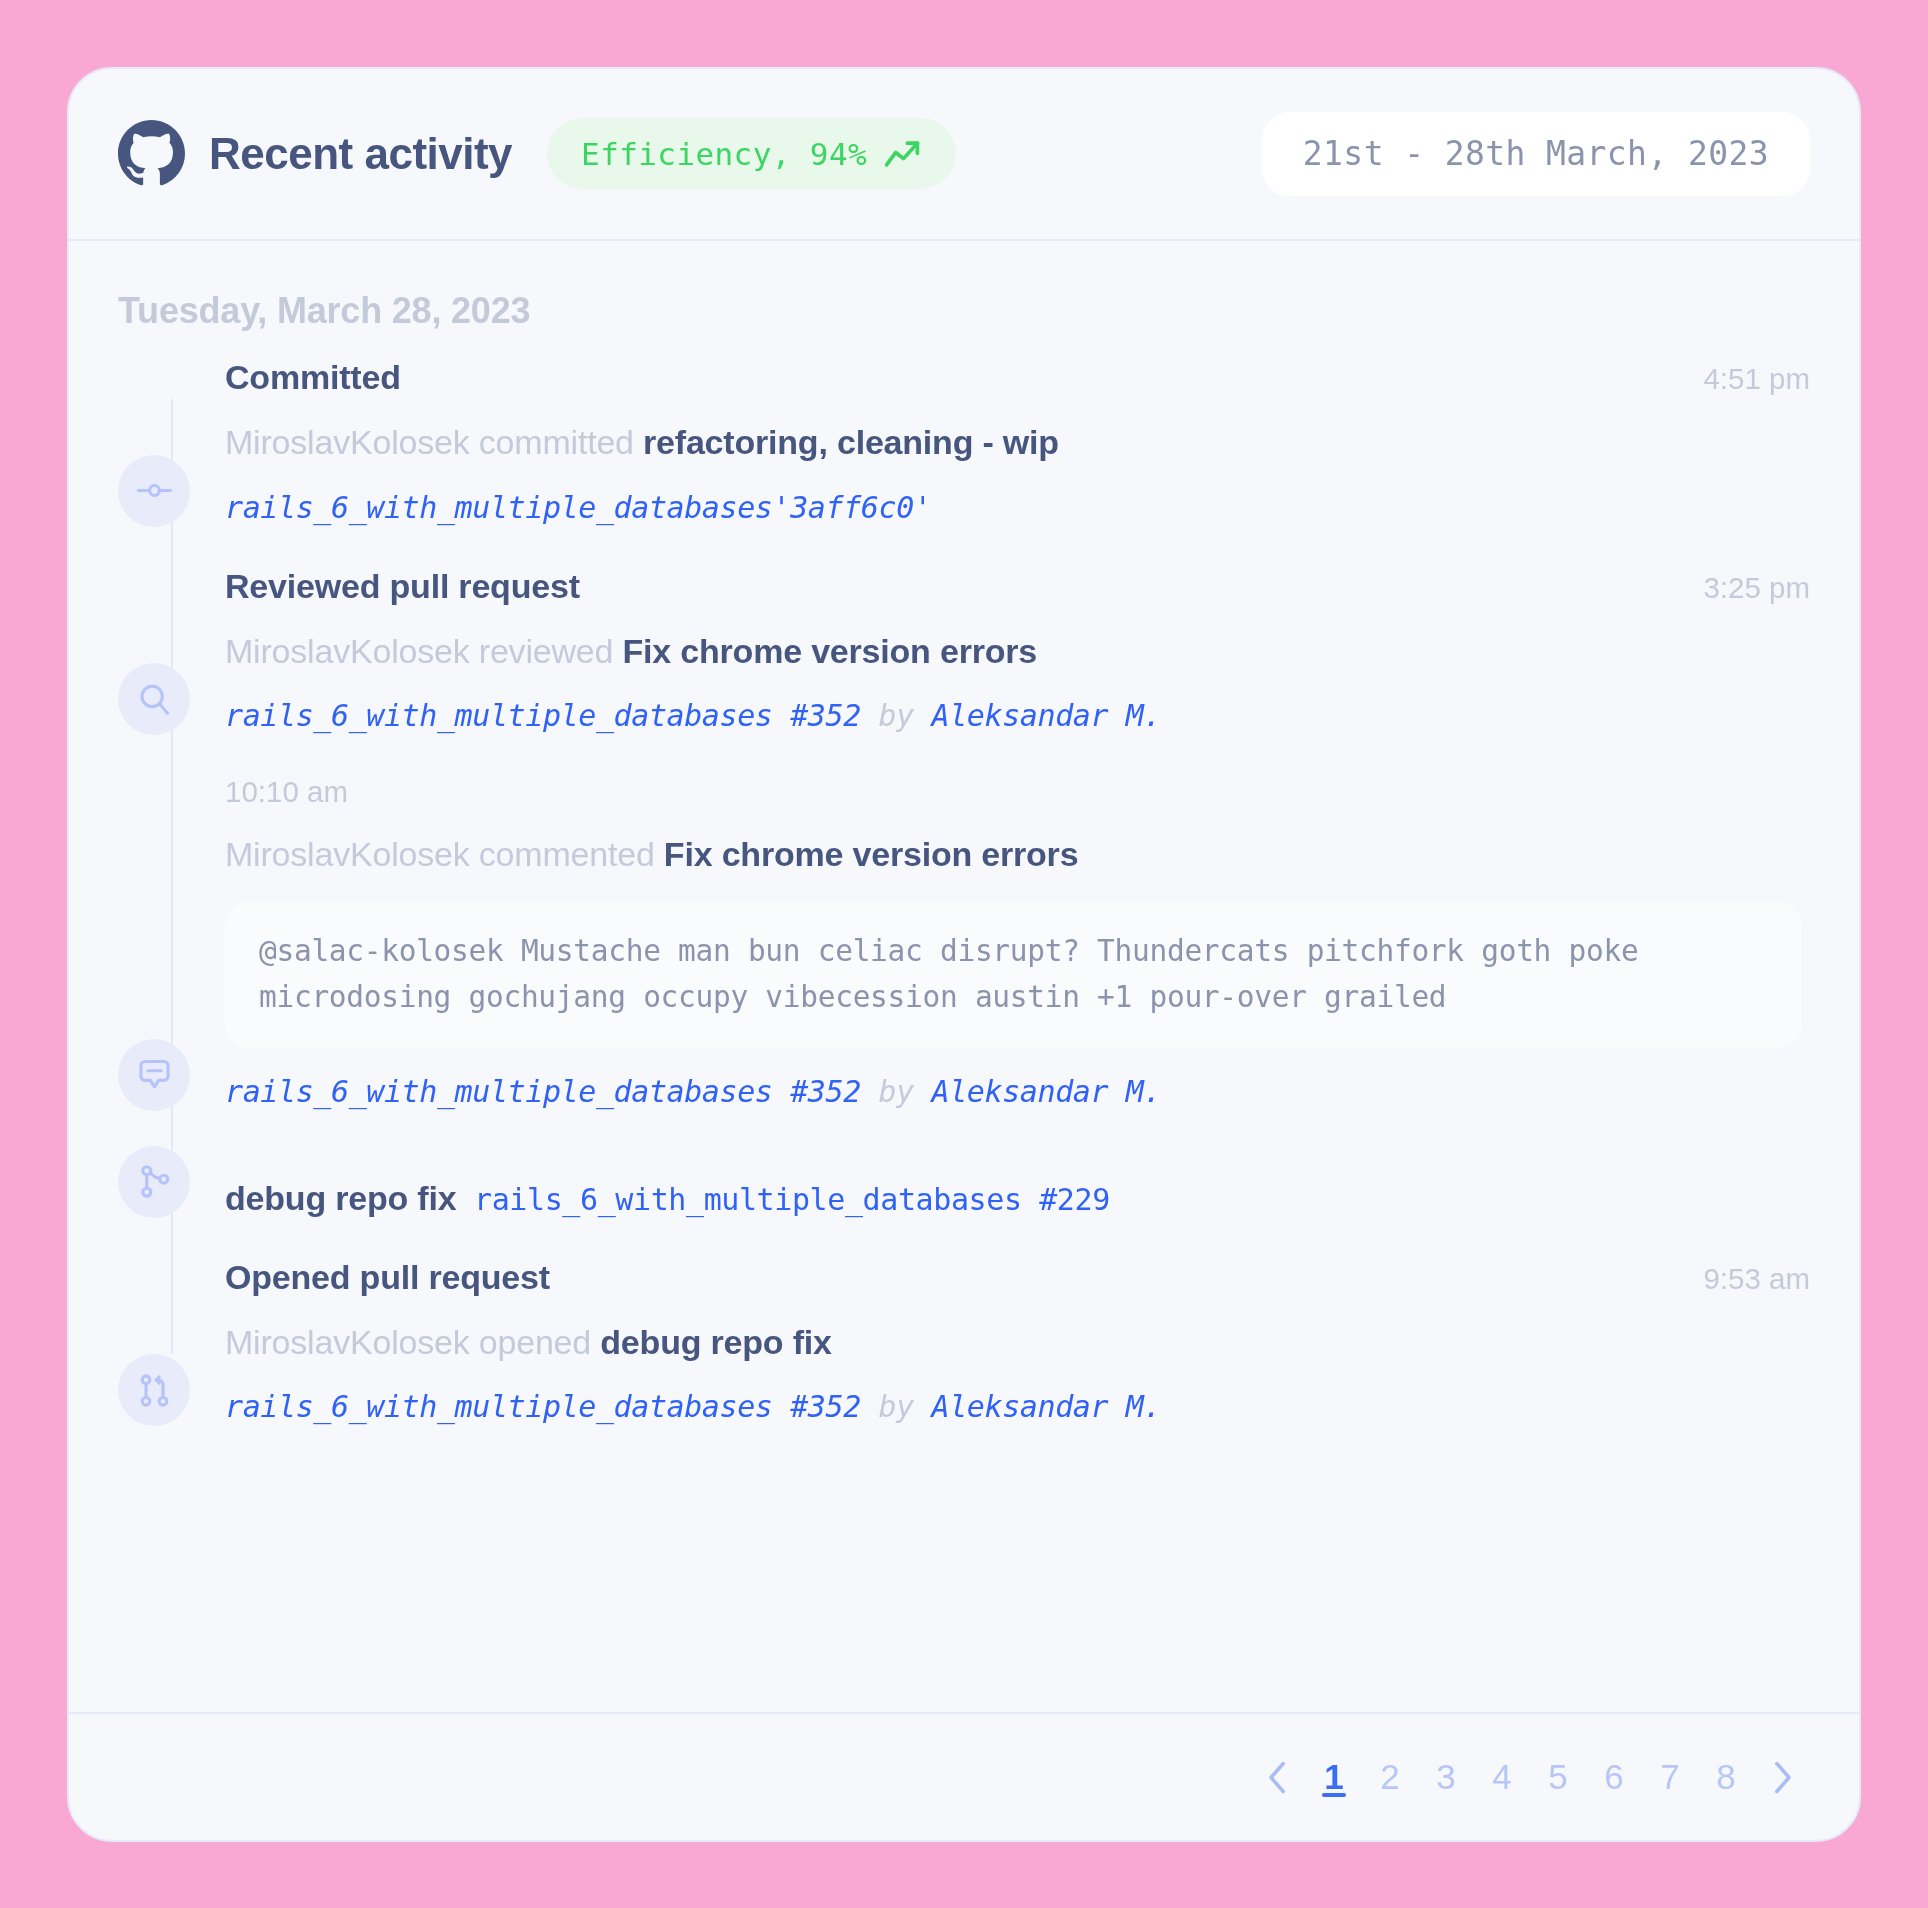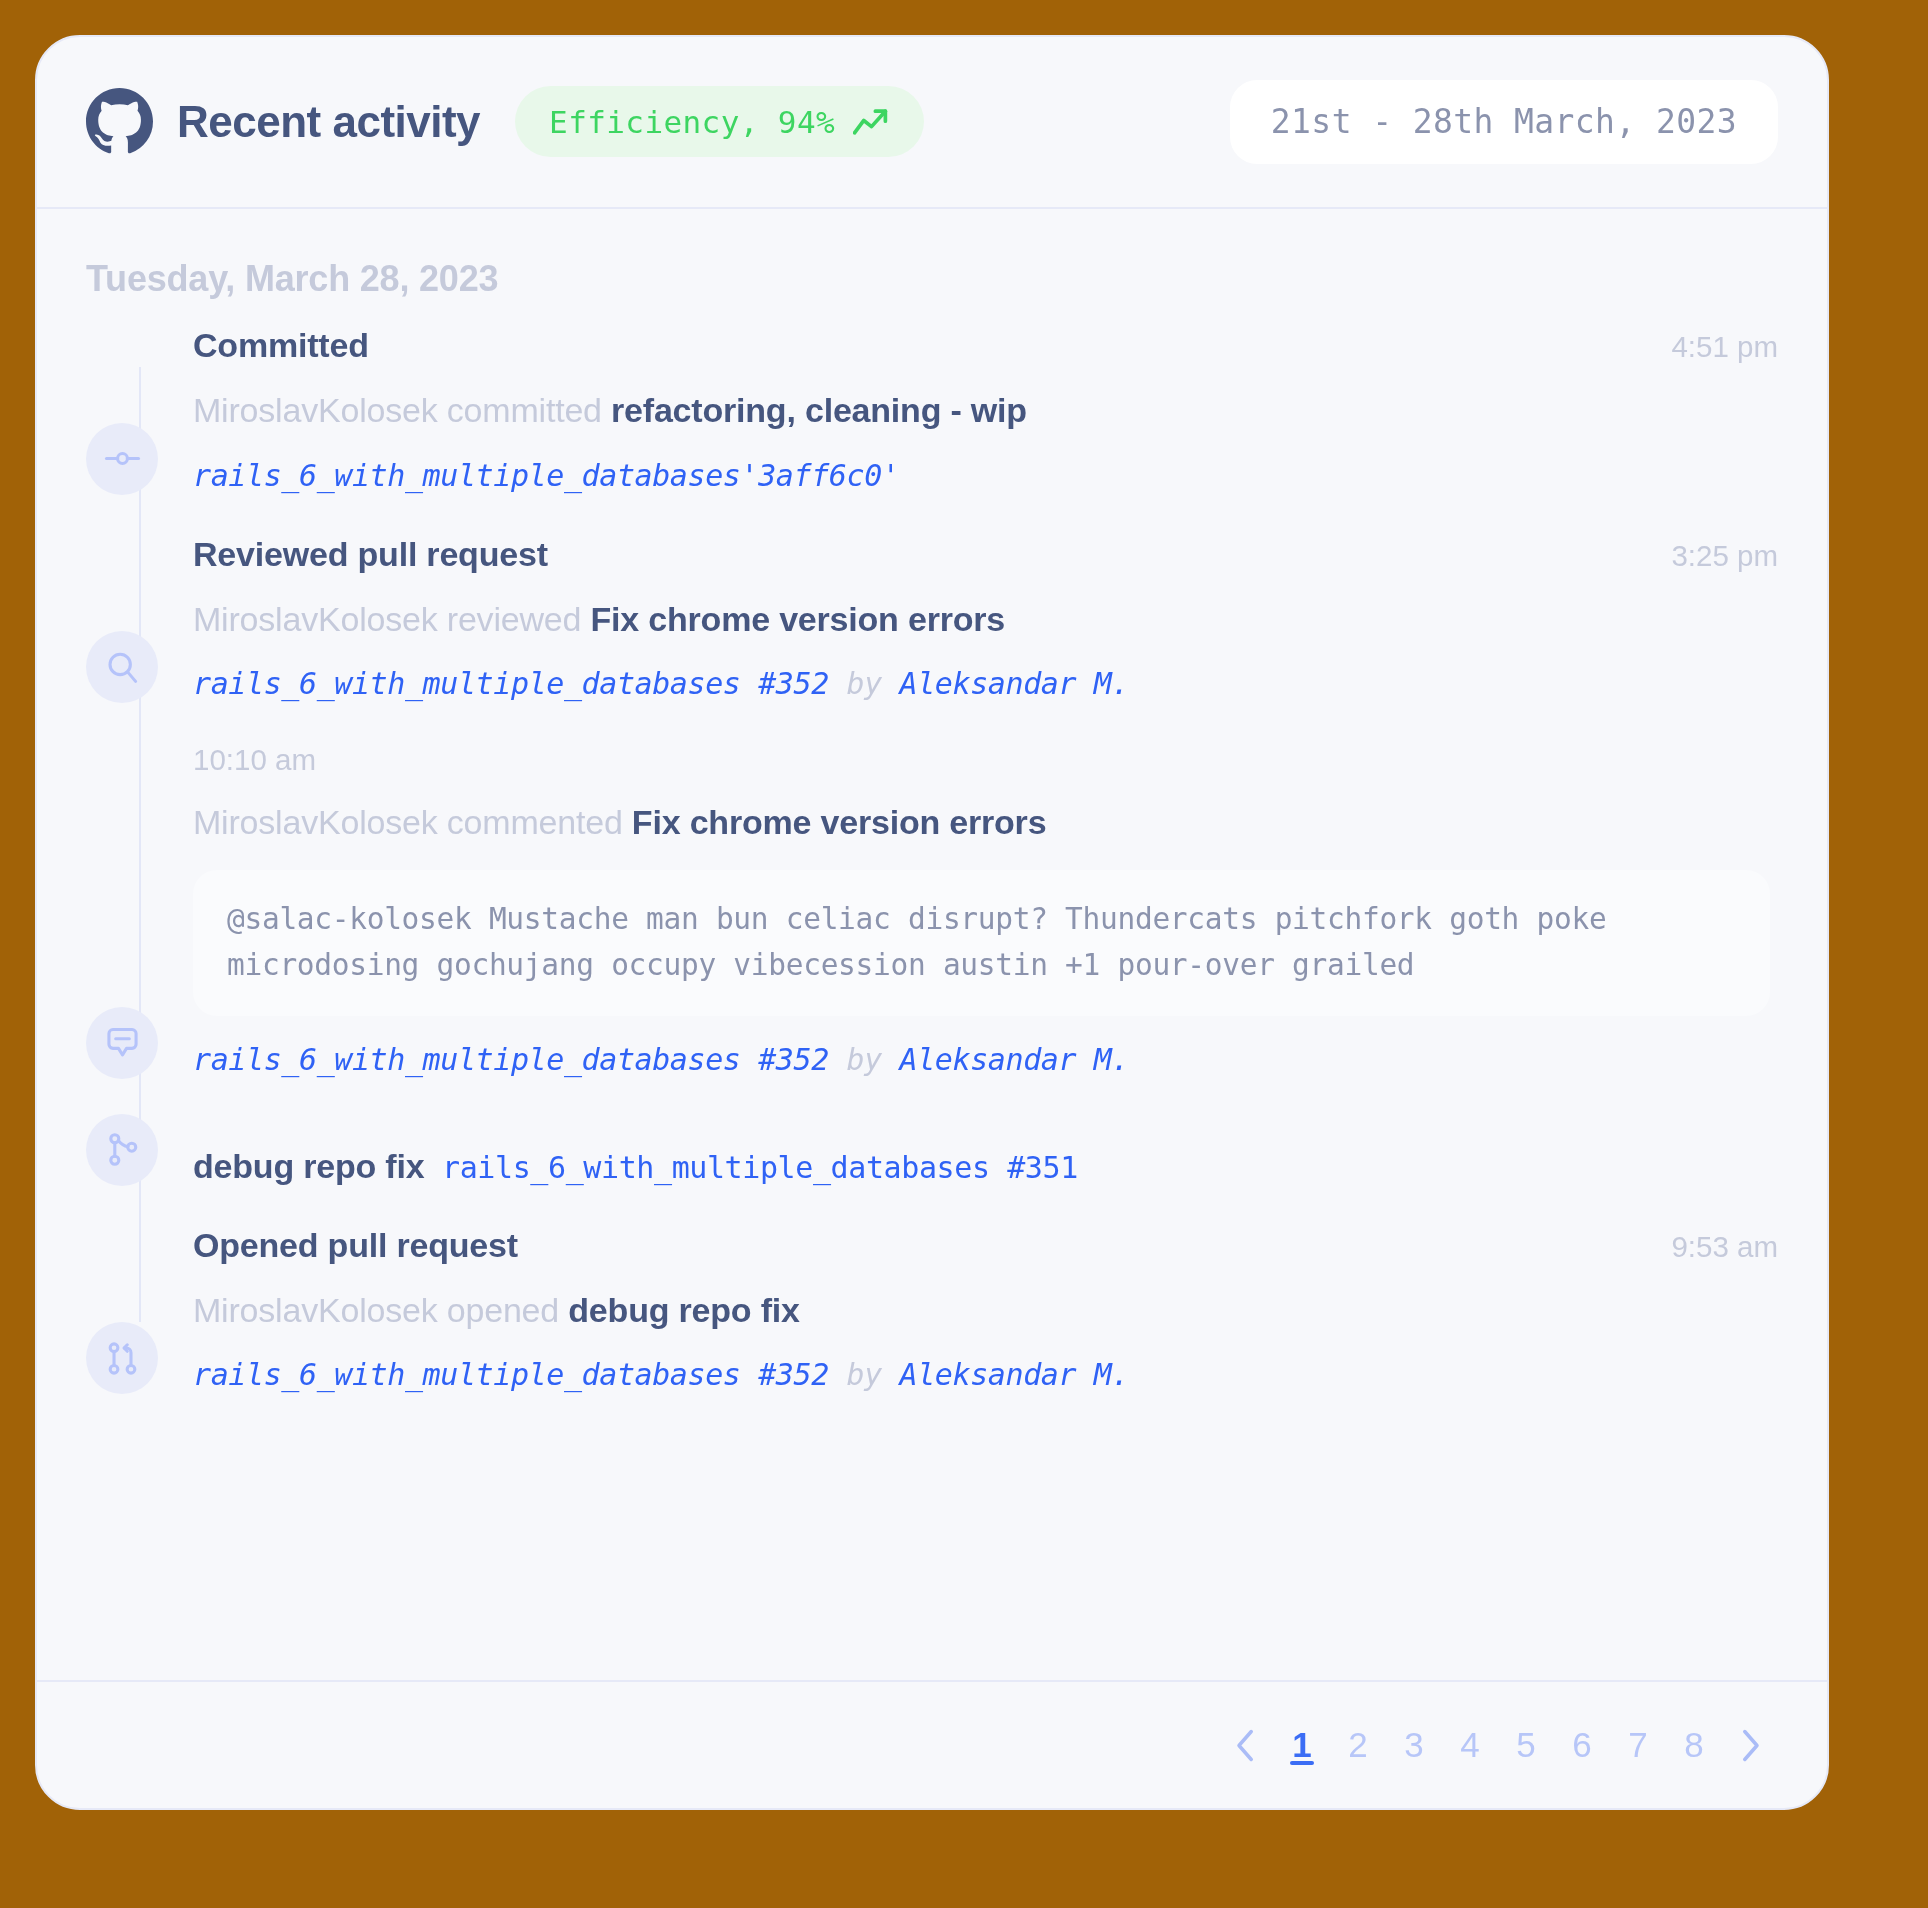--- a/index.html
+++ b/index.html
@@ -16,8 +16,8 @@
     width: 1928px;
     height: 1909px;
     position: relative;
-    background: #a16207;
-    padding: 35px;
+    background: #f9a8d4;
+    padding: 67px;
   }
 
   .card {

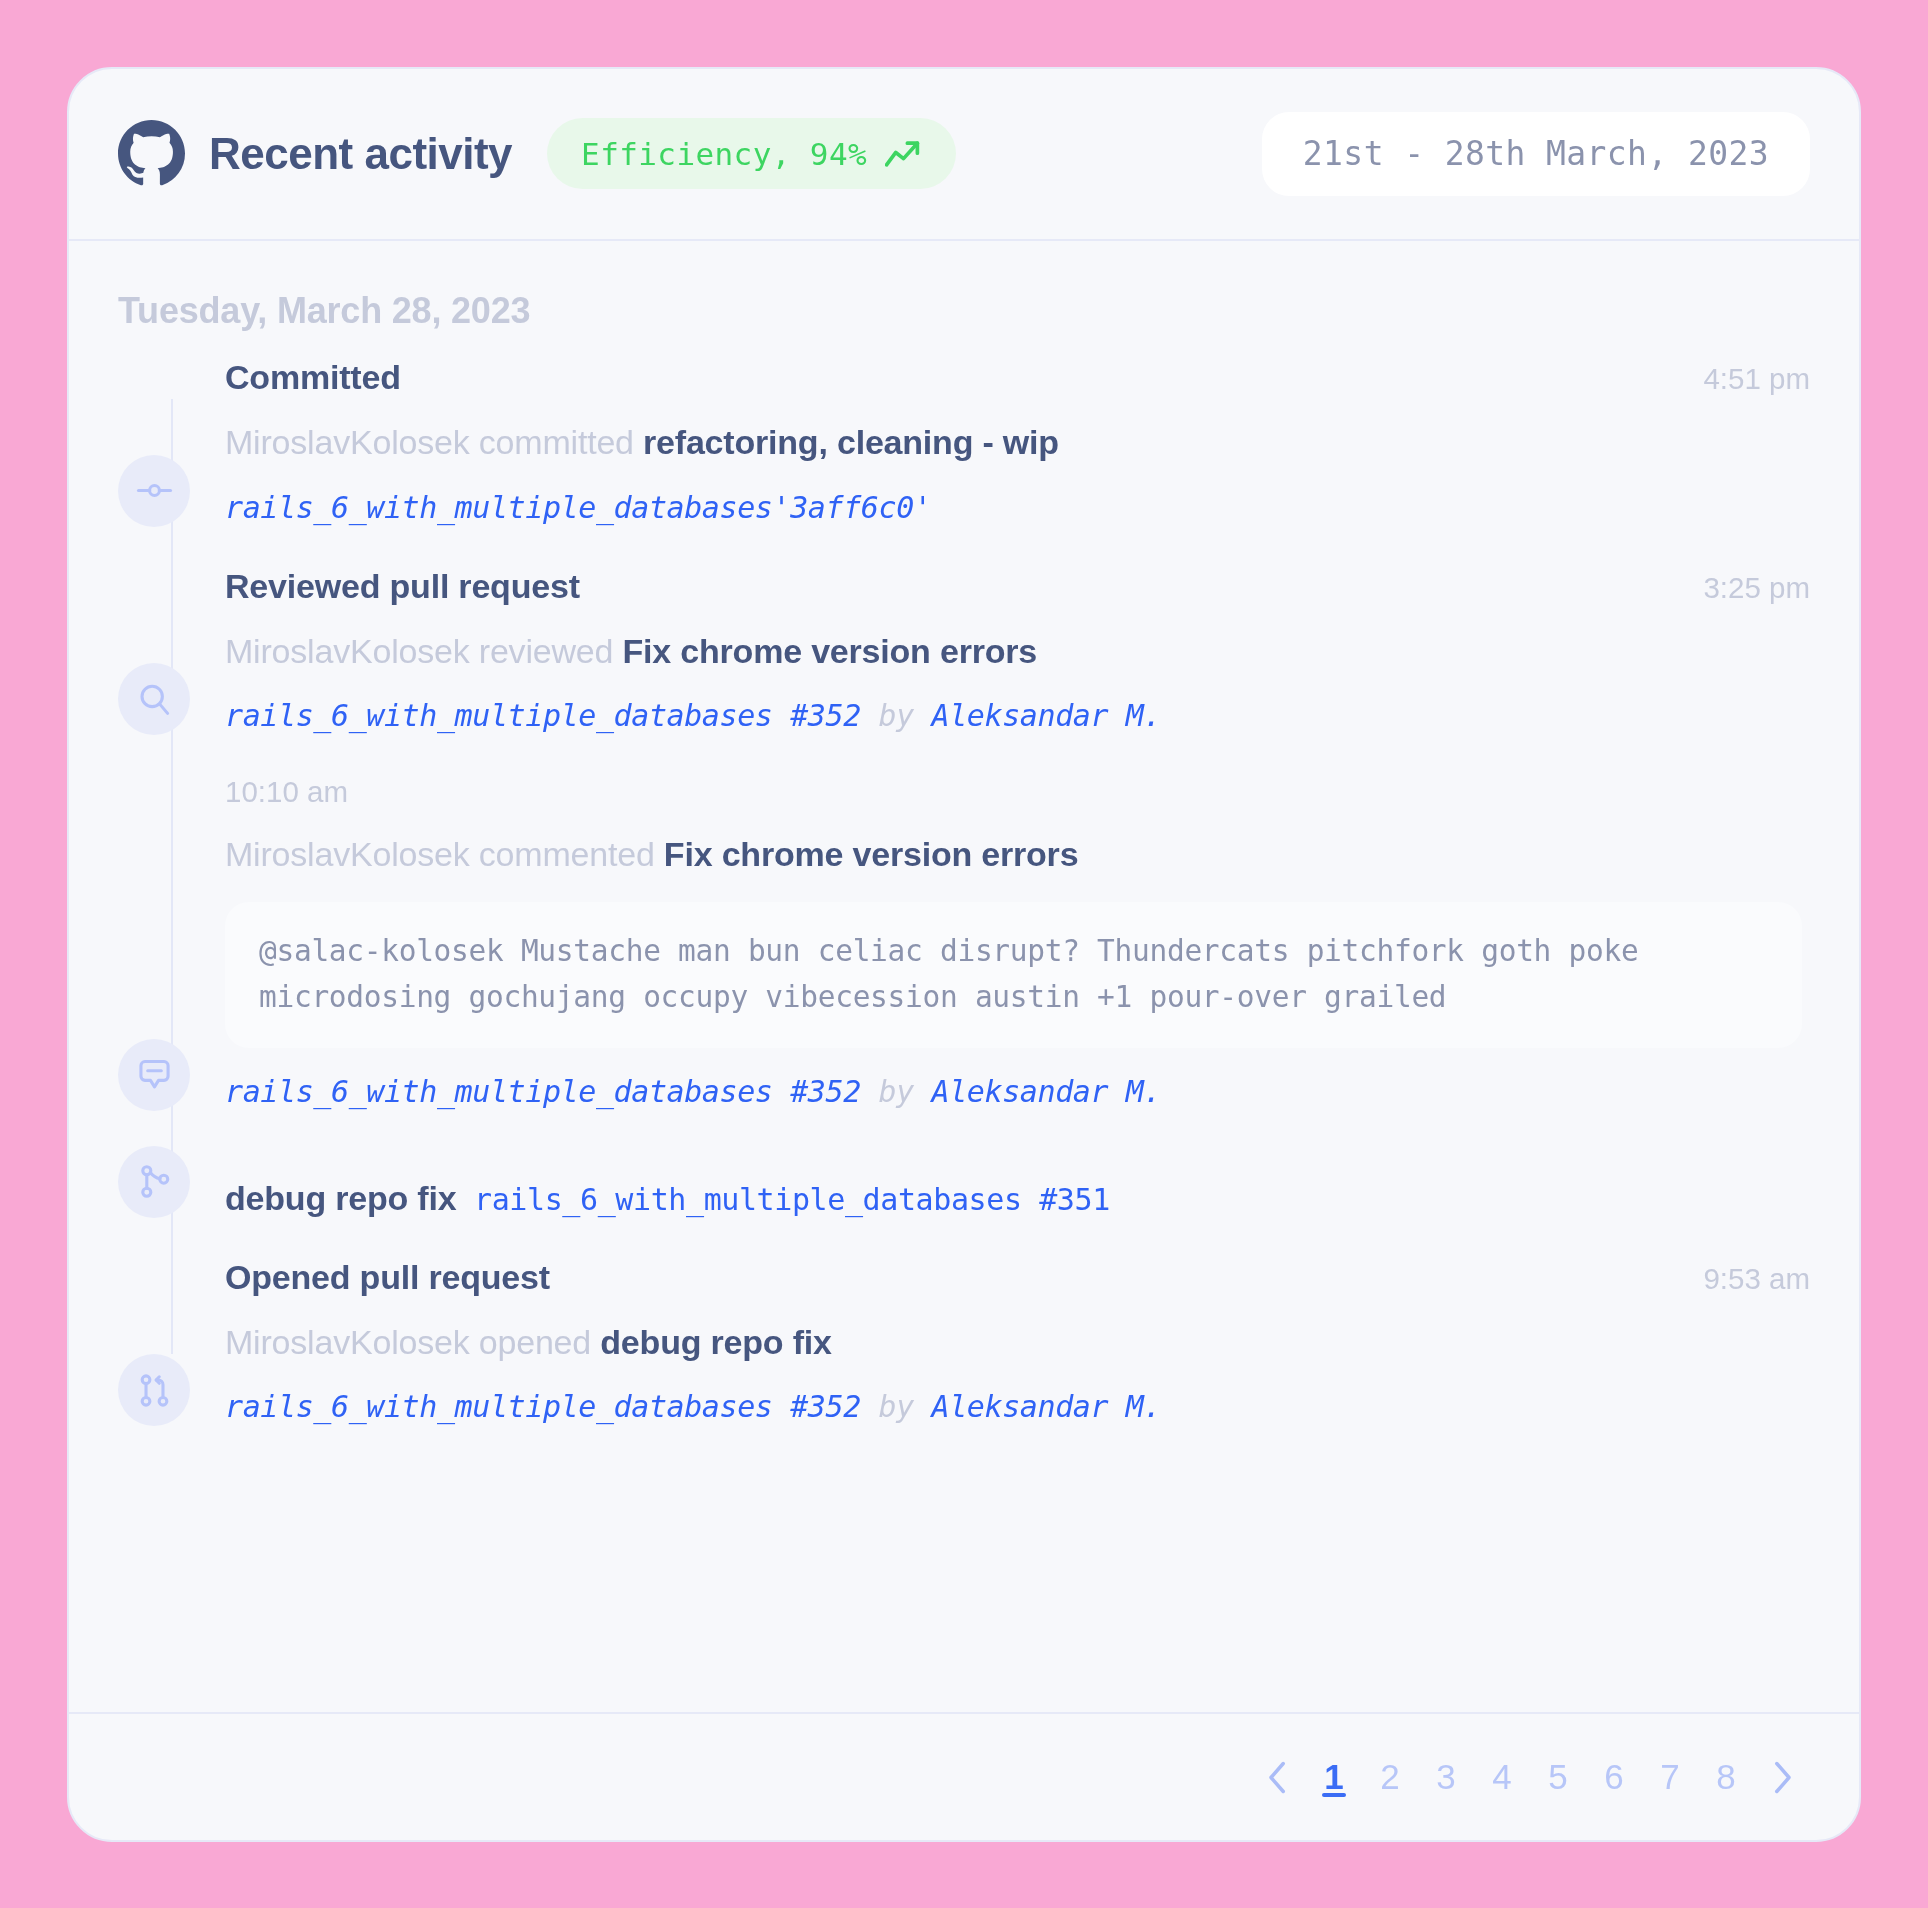--- a/index.html
+++ b/index.html
@@ -380,7 +380,7 @@
             <div class="merge-line">
               <span class="pr-title">debug repo fix</span>
               <span class="repo">rails_6_with_multiple_databases</span>
-              <span class="repo">#351</span>
+              <span class="repo">#229</span>
             </div>
           </div>
         </div>

